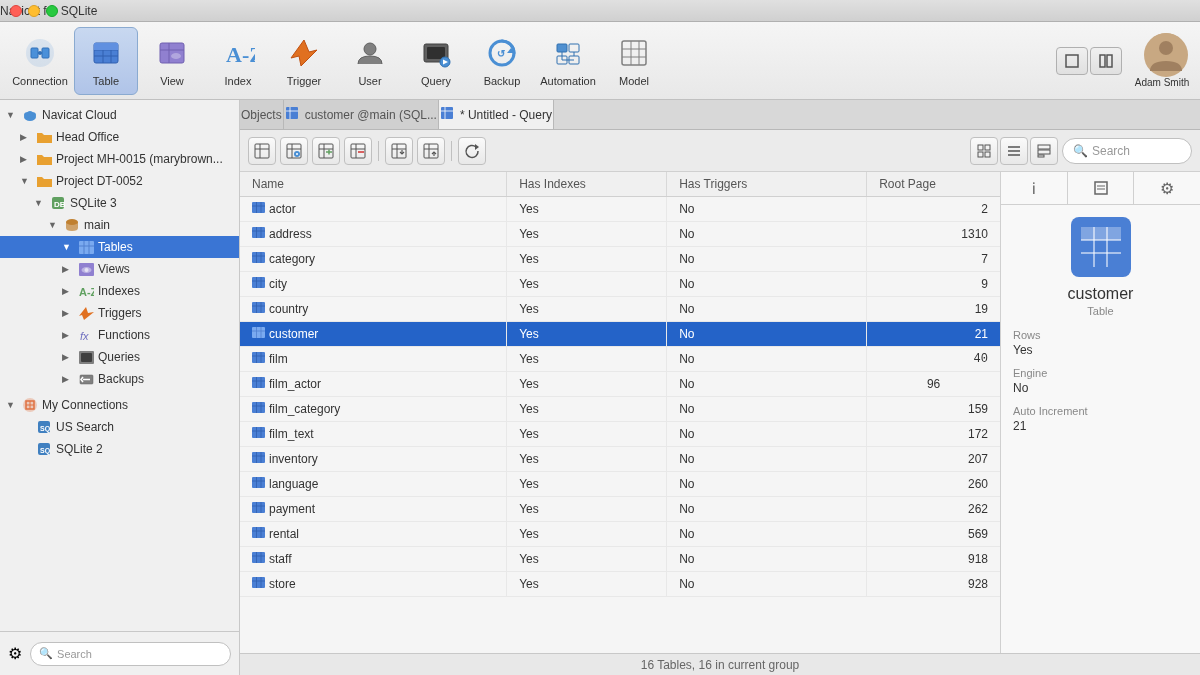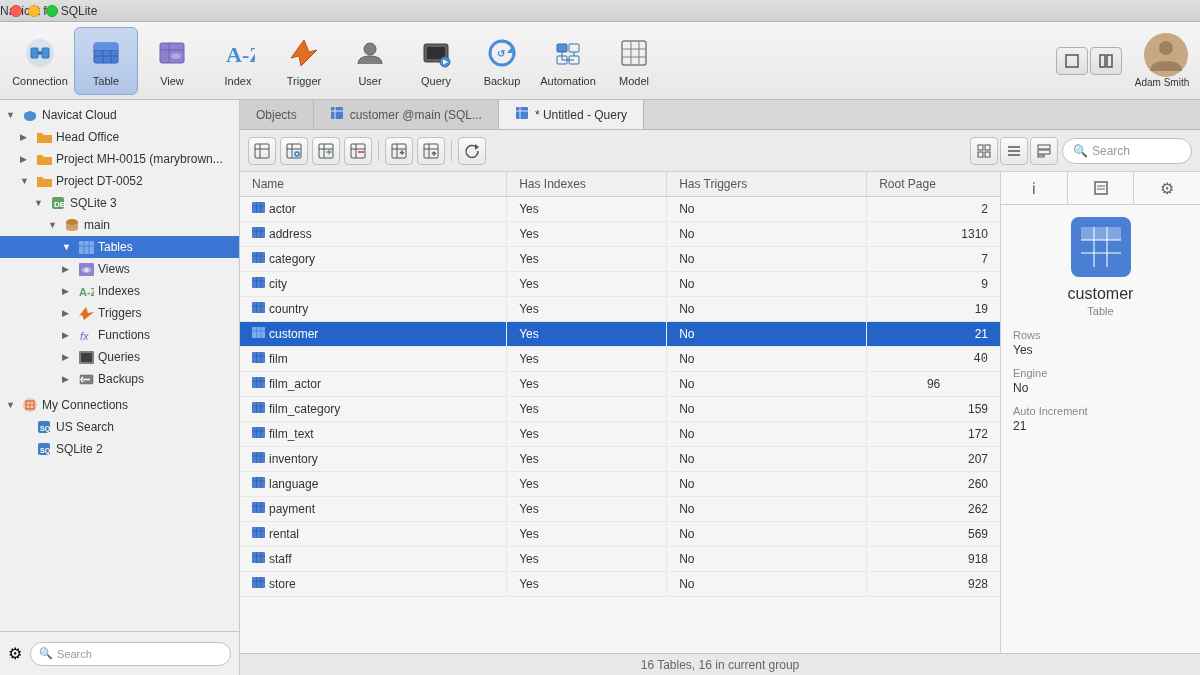--- a/index.html
+++ b/index.html
@@ -47,7 +47,7 @@
 
     
     .tabs { display: flex; background: #d8d8d8; border-bottom: 1px solid #b8b8b8; height: 30px; }
-    .tab { display: flex; align-items: center; padding: 0 16px; gap: 6px; font-size: 12px; color: #555; cursor: pointer; border-right: 1px solid #b8b8b8; background: #d0d0d0; }
+    .tab { display: flex; align-items: center; padding: 0 1px; gap: 6px; font-size: 12px; color: #555; cursor: pointer; border-right: 1px solid #b8b8b8; background: #d0d0d0; }
     .tab.active { background: #f0f0f0; color: #333; }
 
     

